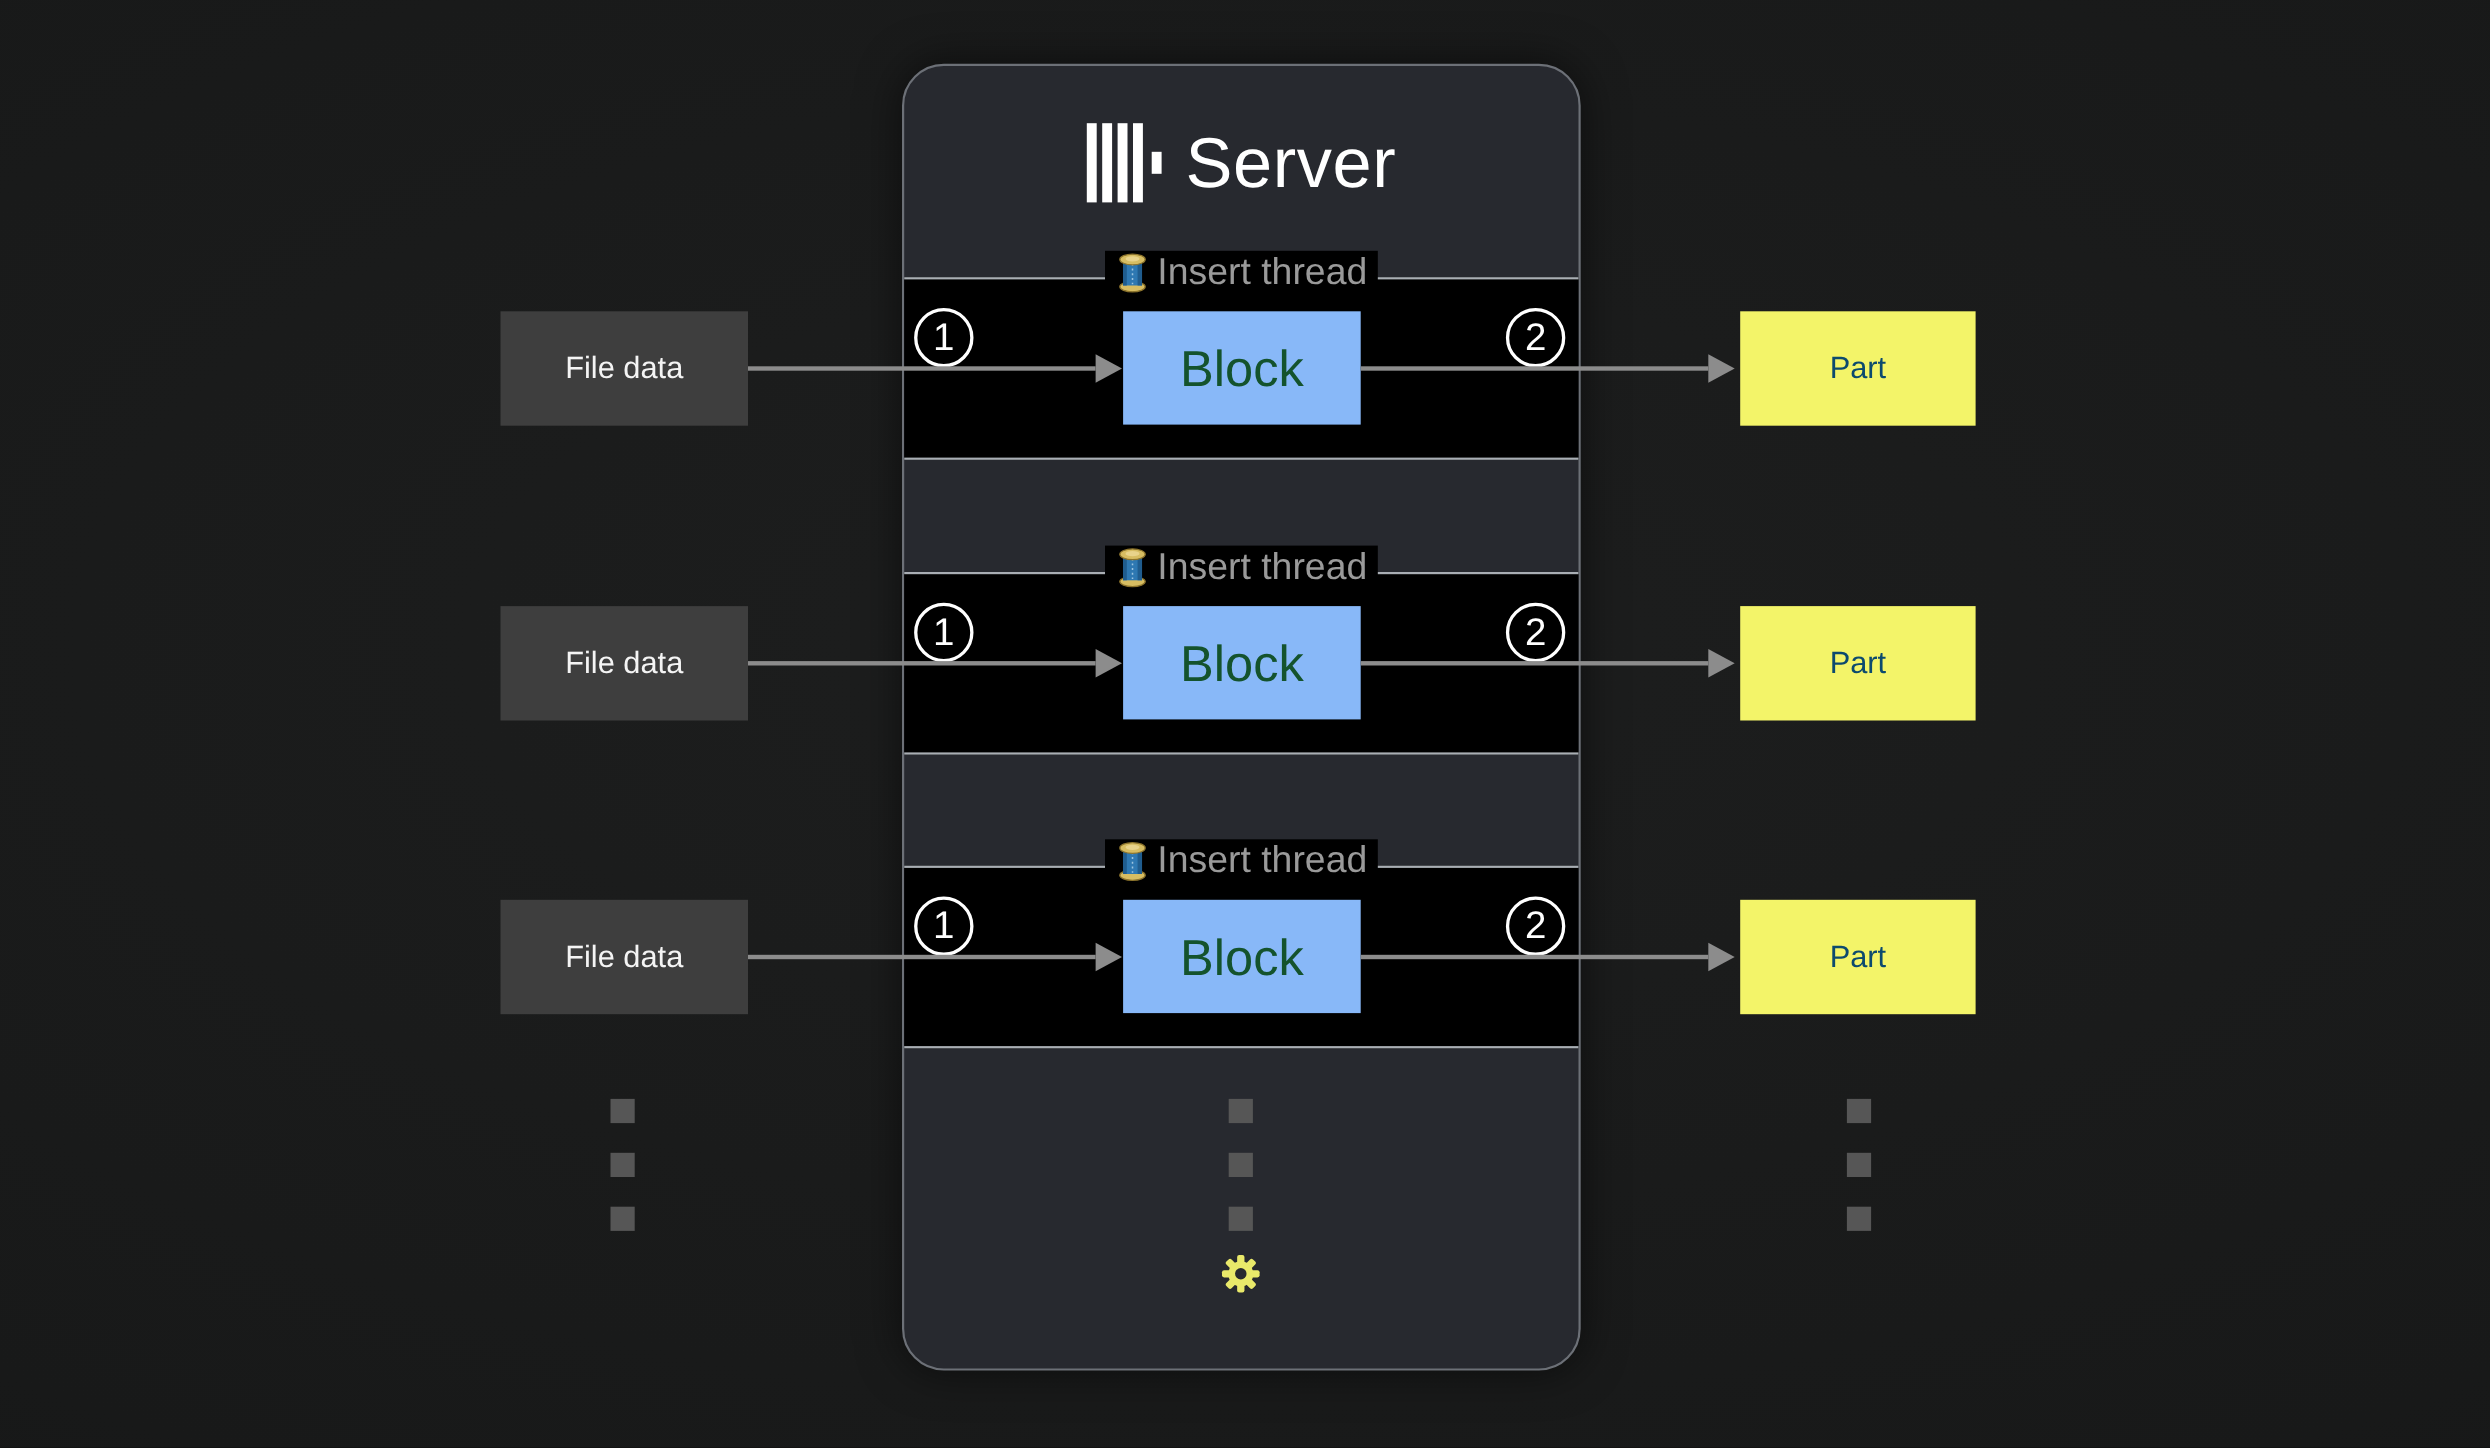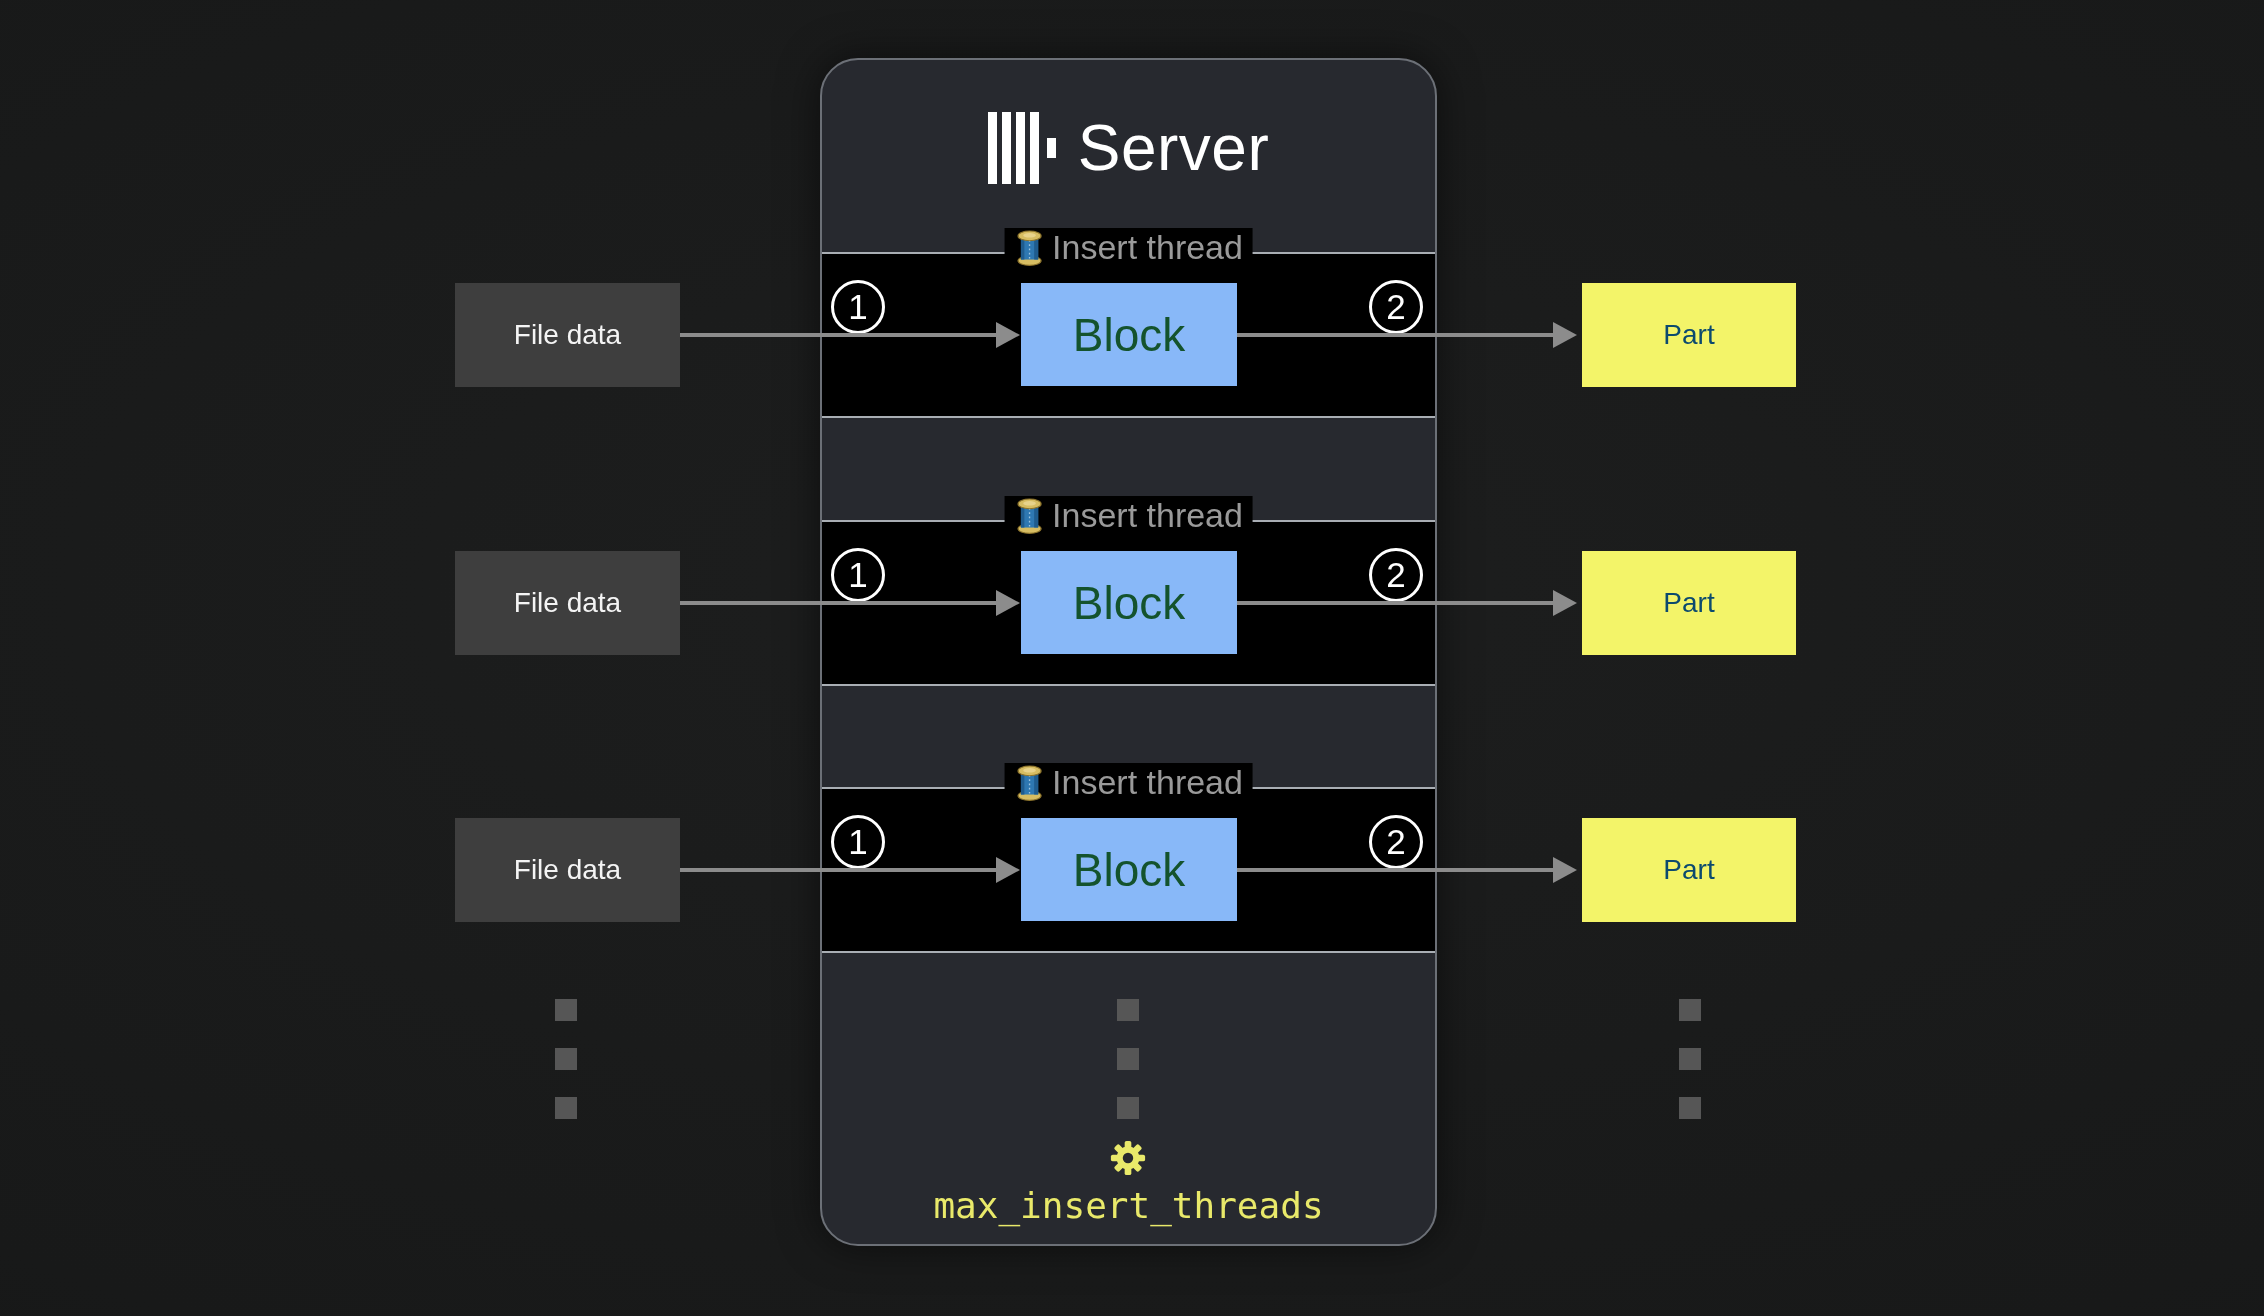--- a/index.html
+++ b/index.html
@@ -265,7 +265,6 @@
       <circle cx="20" cy="20" r="5.5" fill="var(--panel_bg)"></circle>
     </svg>
   </div>
-  <div class="setting-label">max_insert_threads</div>
 
 </div>
 

